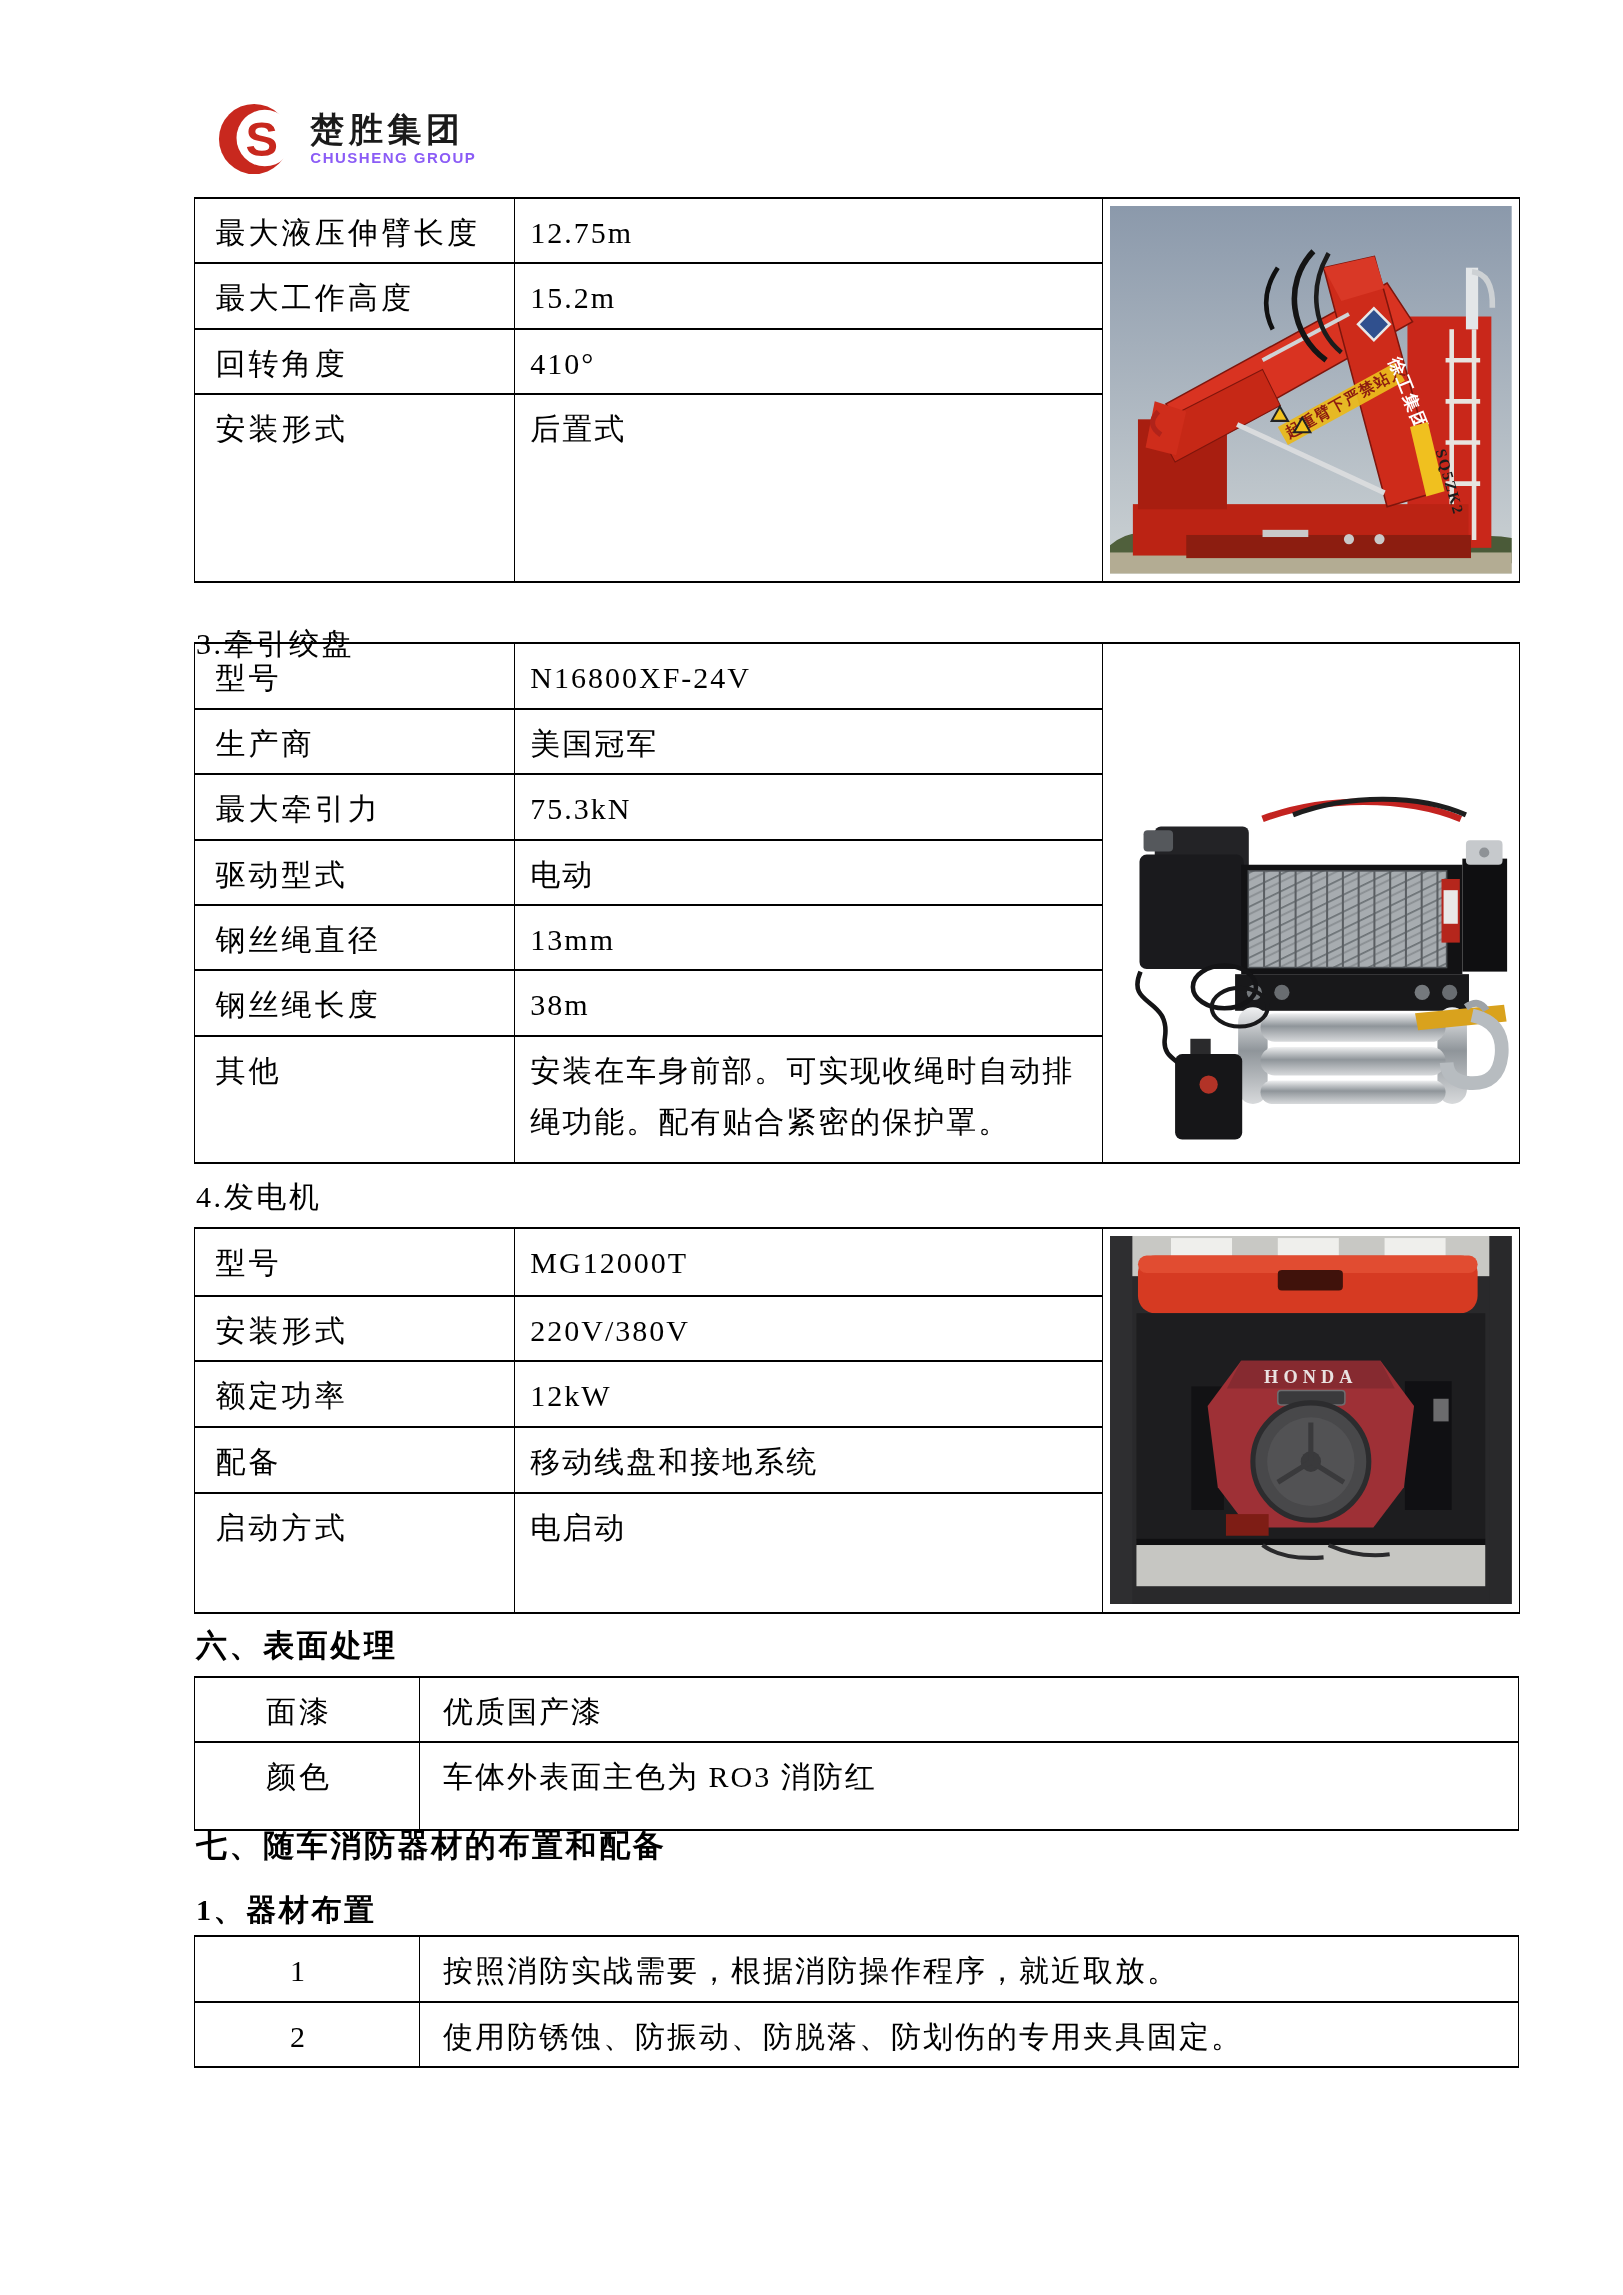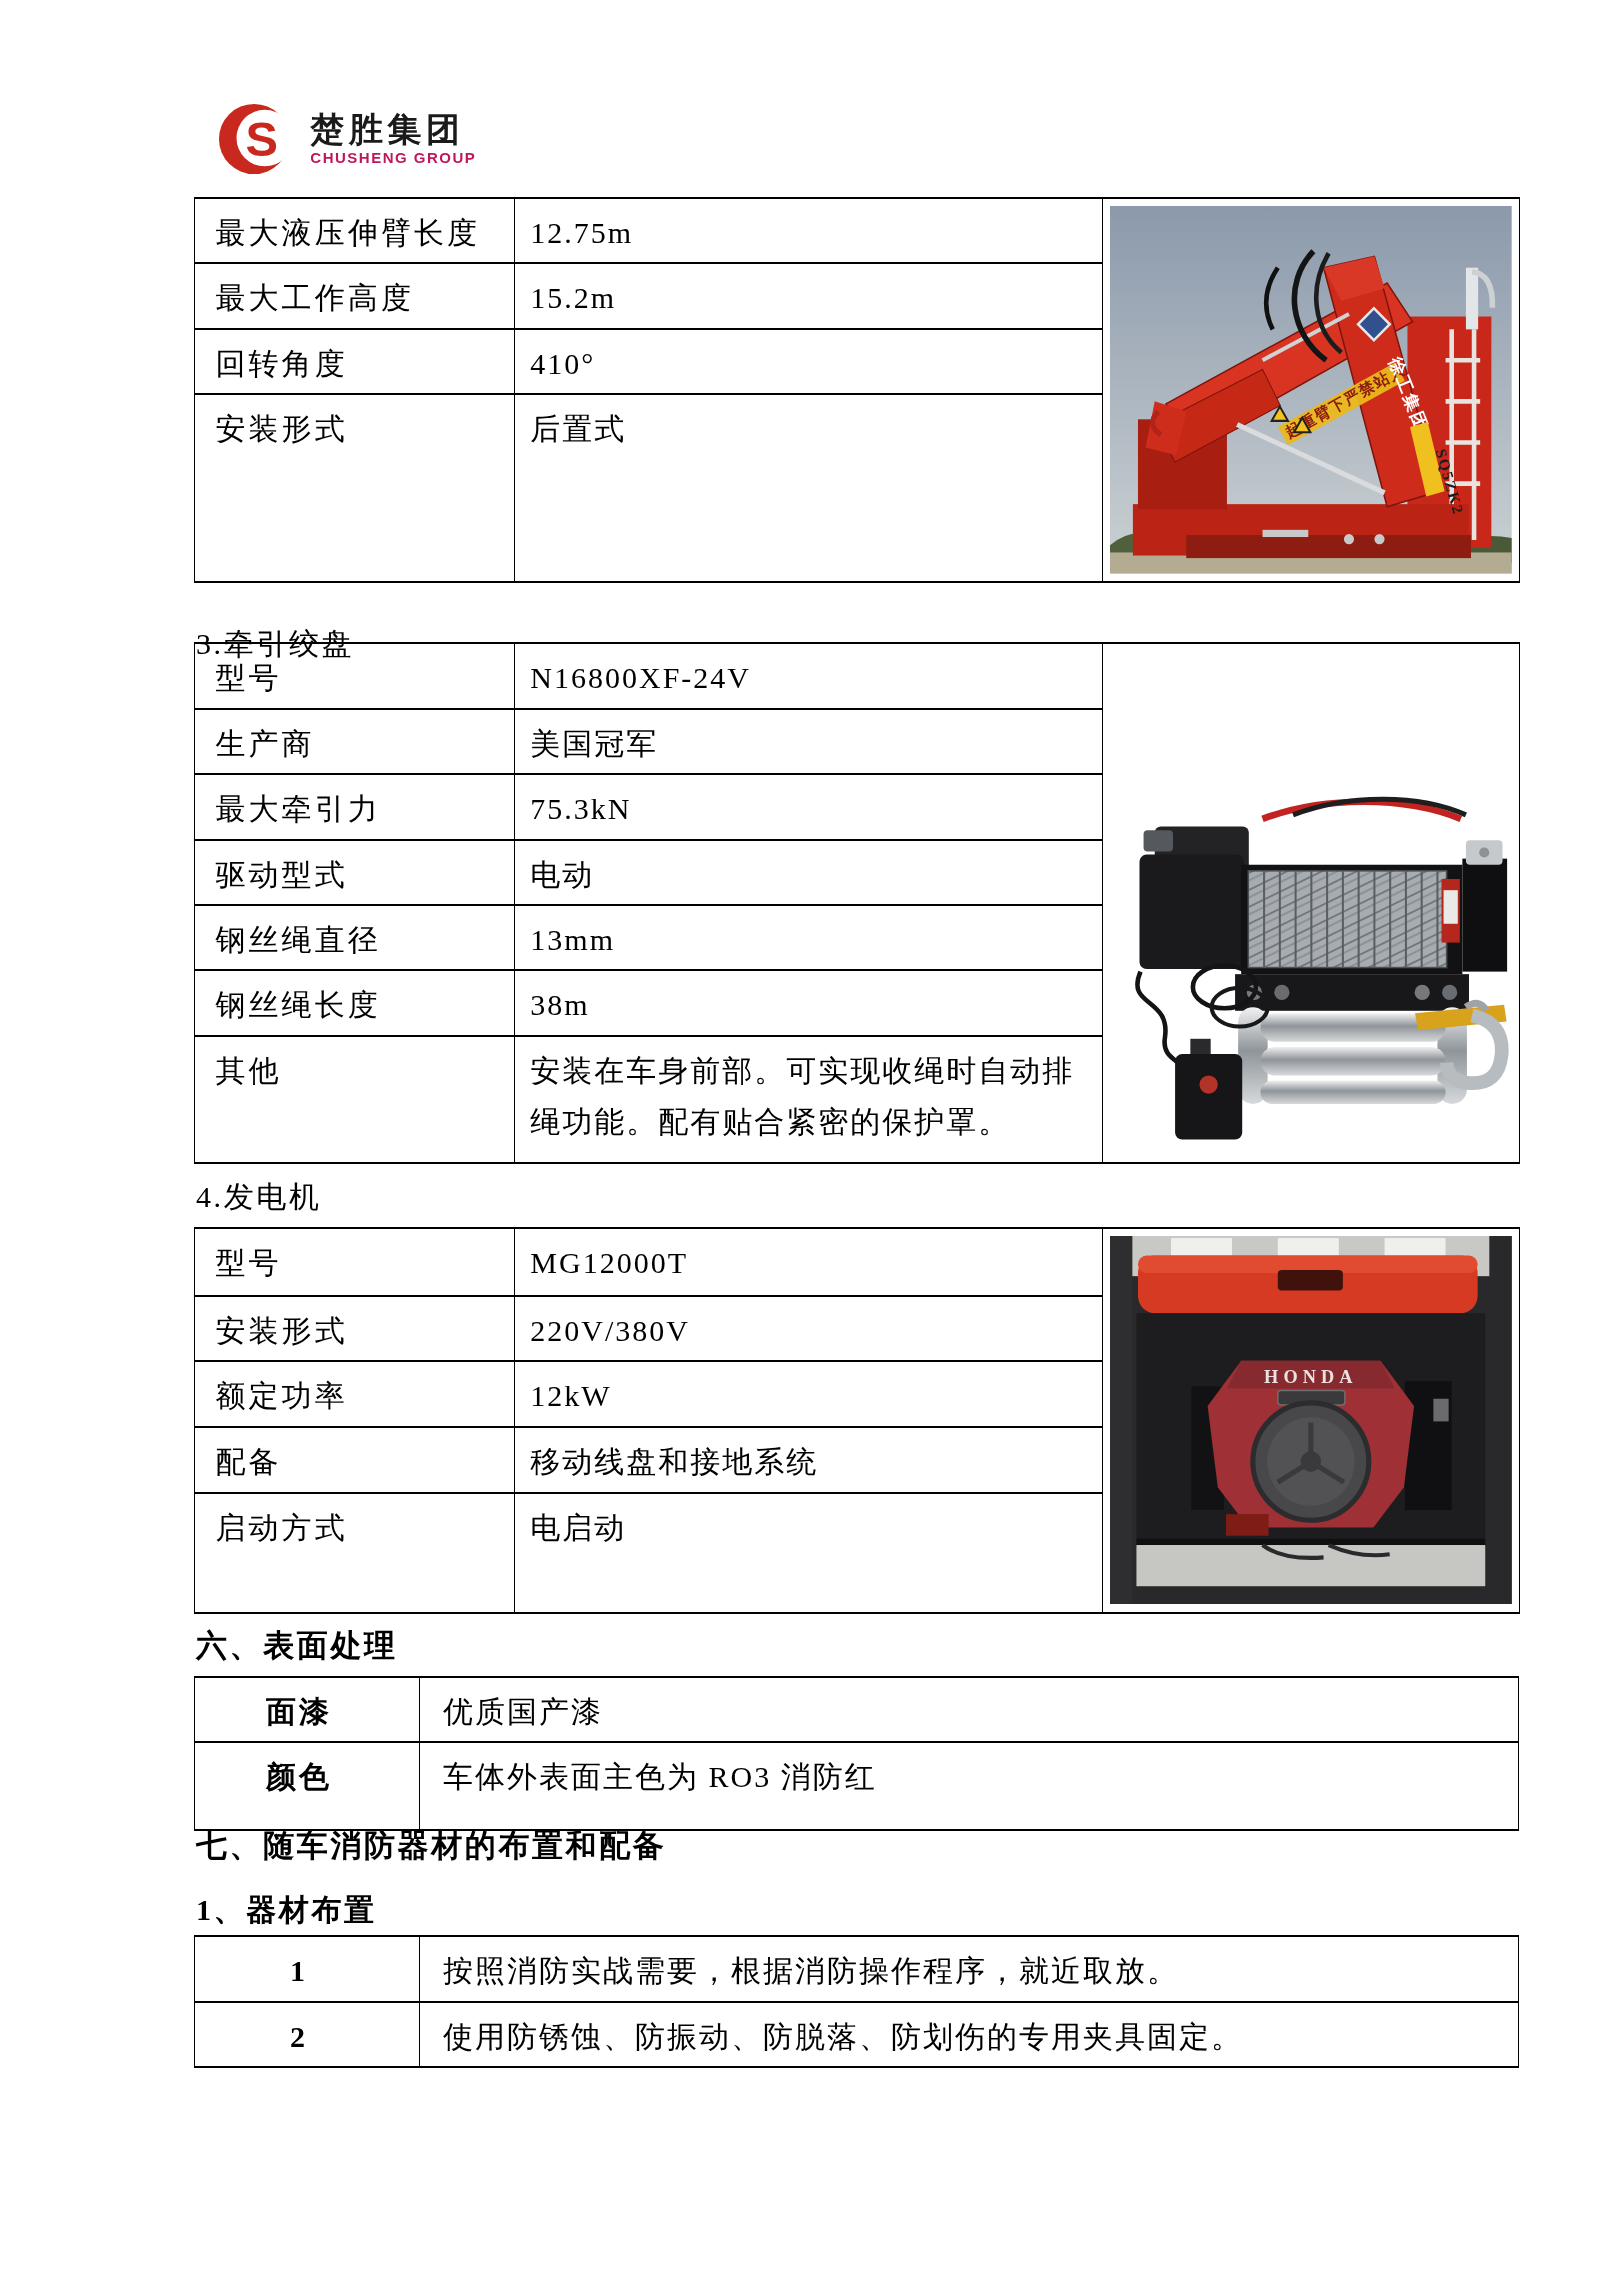--- a/index.html
+++ b/index.html
@@ -17,7 +17,7 @@
   .logo-icon{width:78px;height:78px;flex:0 0 auto;}
   .logo-text{display:flex;flex-direction:column;justify-content:center;}
   .logo-zh{font-size:34px;font-weight:bold;letter-spacing:4.6px;line-height:1.08;color:#1a1a1a;}
-  .logo-en{font-size:15px;font-weight:bold;letter-spacing:1.5px;color:#be185d;font-family:"Liberation Sans",sans-serif;}
+  .logo-en{font-size:15px;font-weight:bold;letter-spacing:1.5px;color:#8b5cf6;font-family:"Liberation Sans",sans-serif;}
   
   .hd{position:absolute;left:196px;white-space:nowrap;}
   .hd-plain{font-size:30px;letter-spacing:2.6px;}

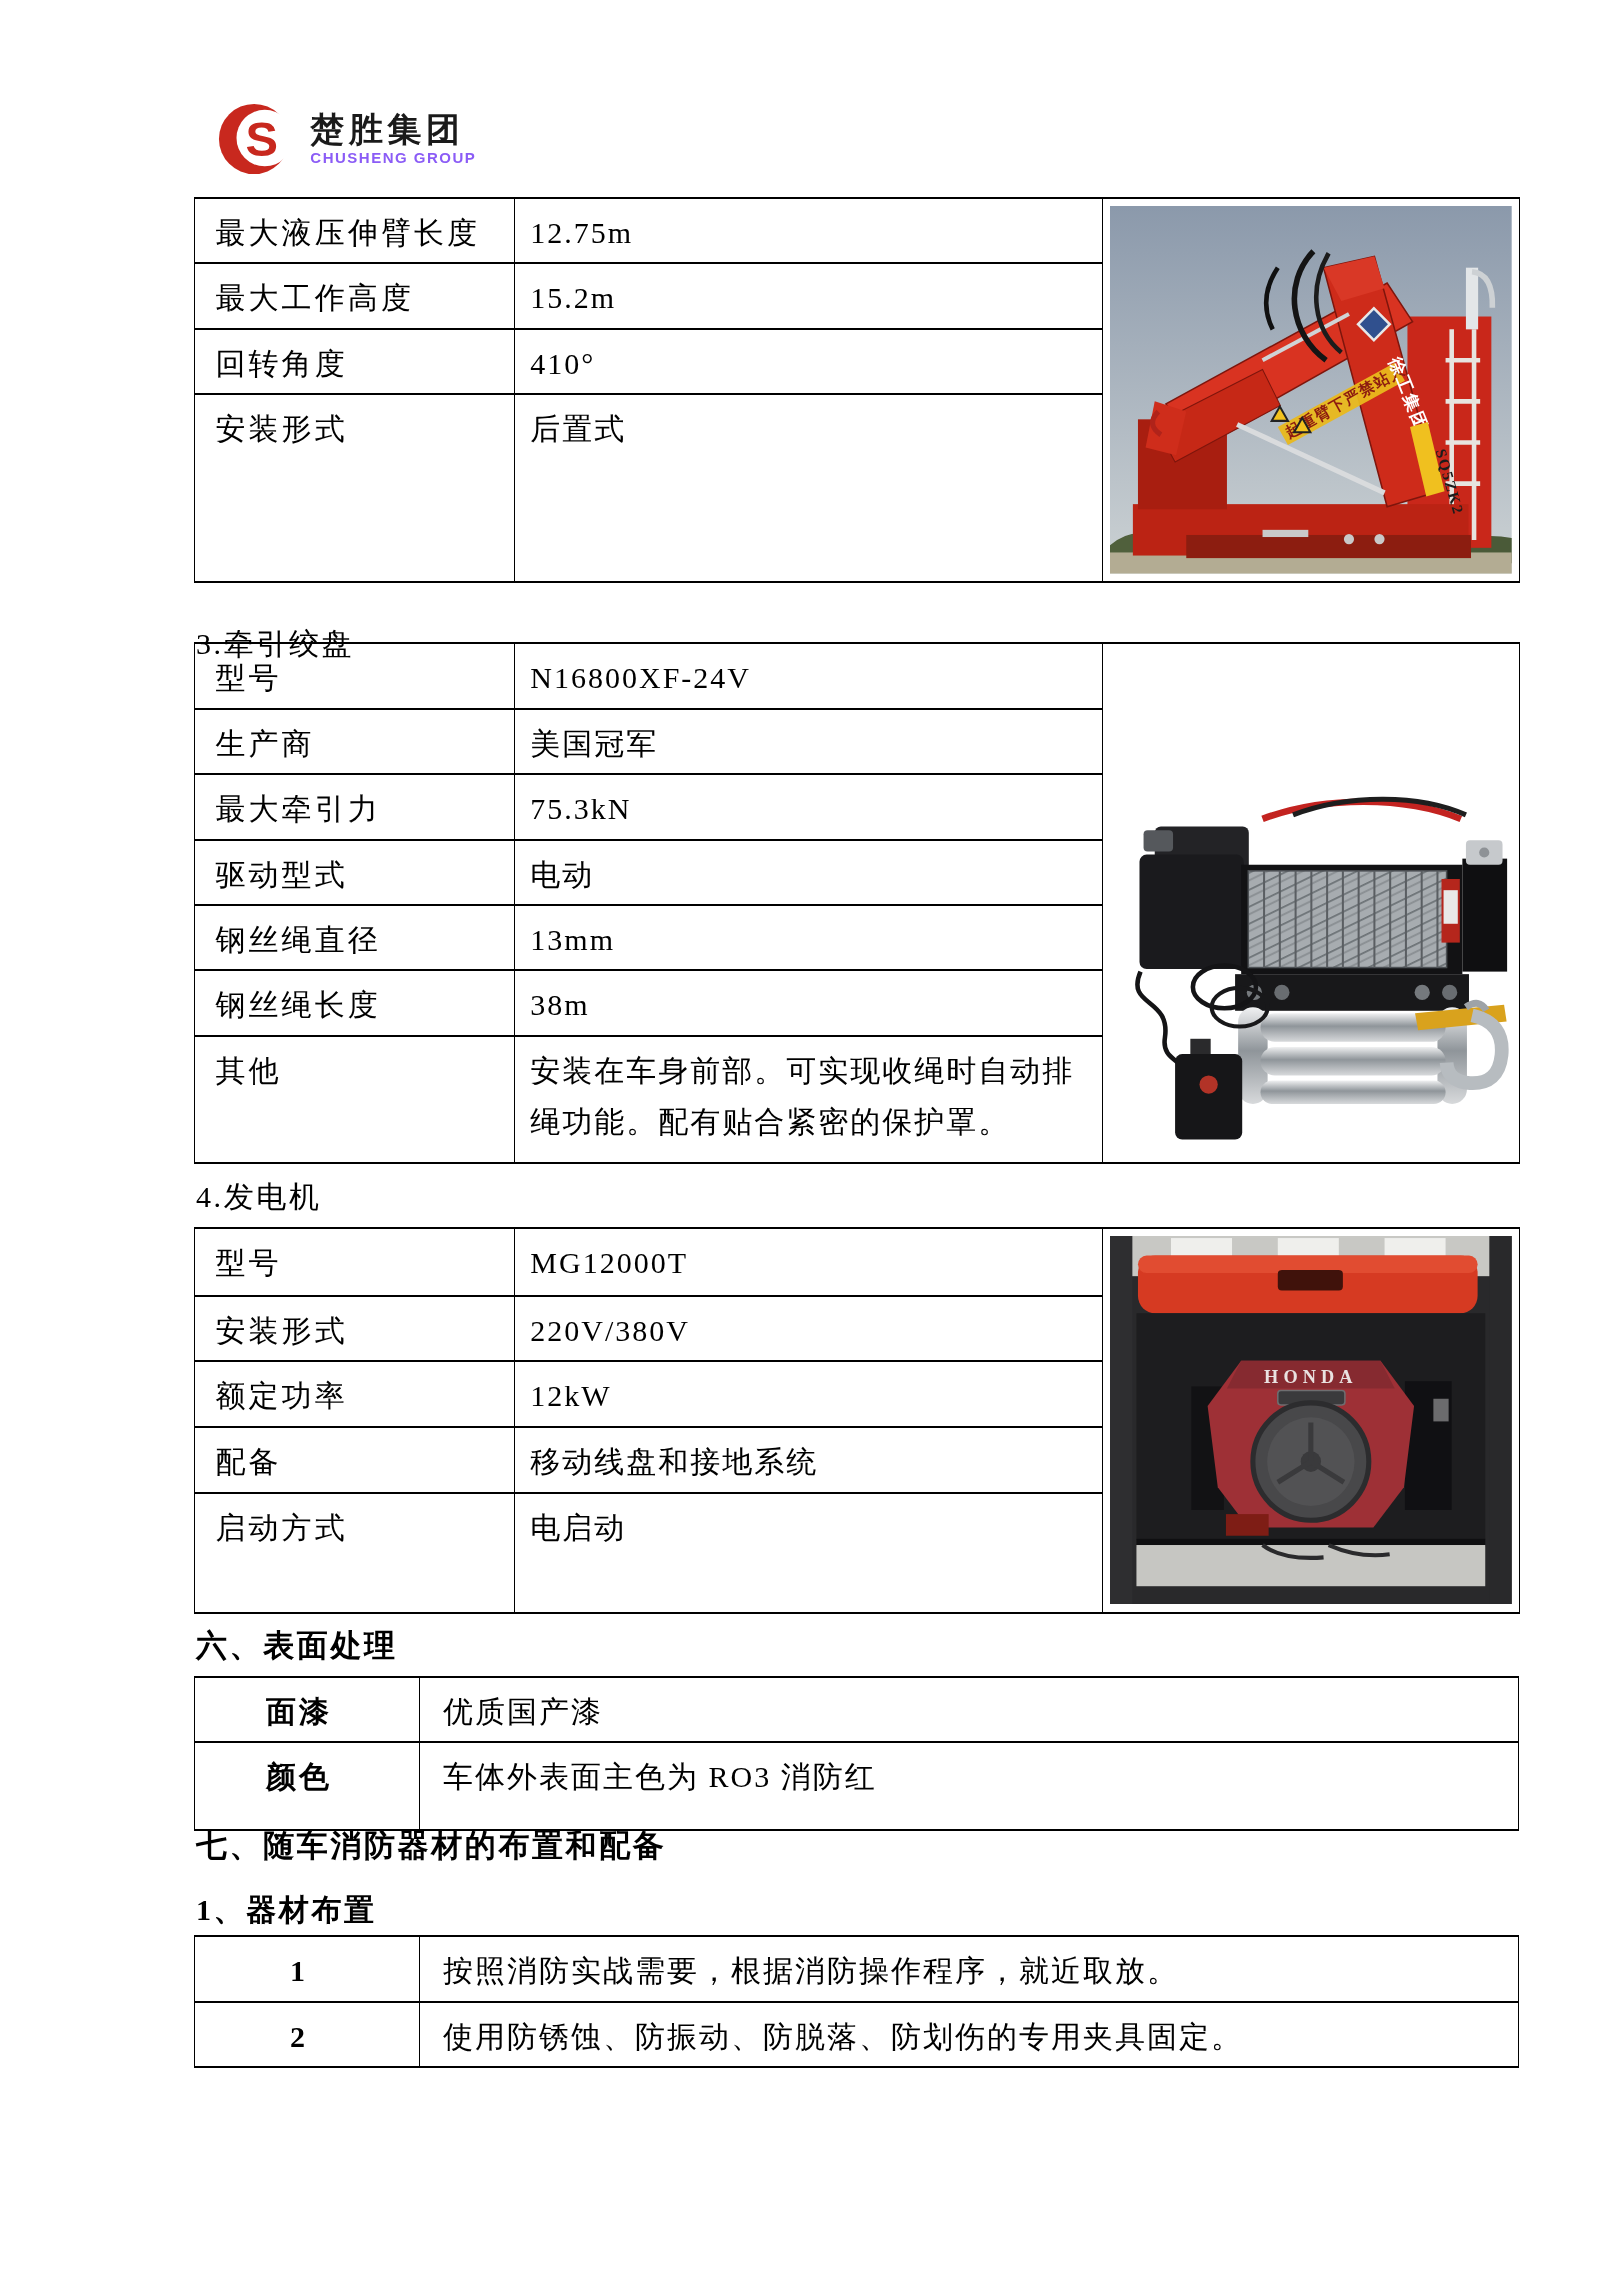--- a/index.html
+++ b/index.html
@@ -36,7 +36,7 @@
     overflow:hidden;
   }
   table.spec td.val{padding-left:15.3px;letter-spacing:2px;white-space:pre-line;}
-  table.spec td.ctr{text-align:center;padding-left:0;padding-right:16px;font-weight:bold;}
+  table.spec td.ctr{text-align:center;padding-left:0;padding-right:16px;}
   table.spec td.photo{position:relative;padding:0;}
   .ph{position:absolute;left:7.2px;top:7.2px;width:calc(100% - 14.3px);height:calc(100% - 14.3px);}
   

